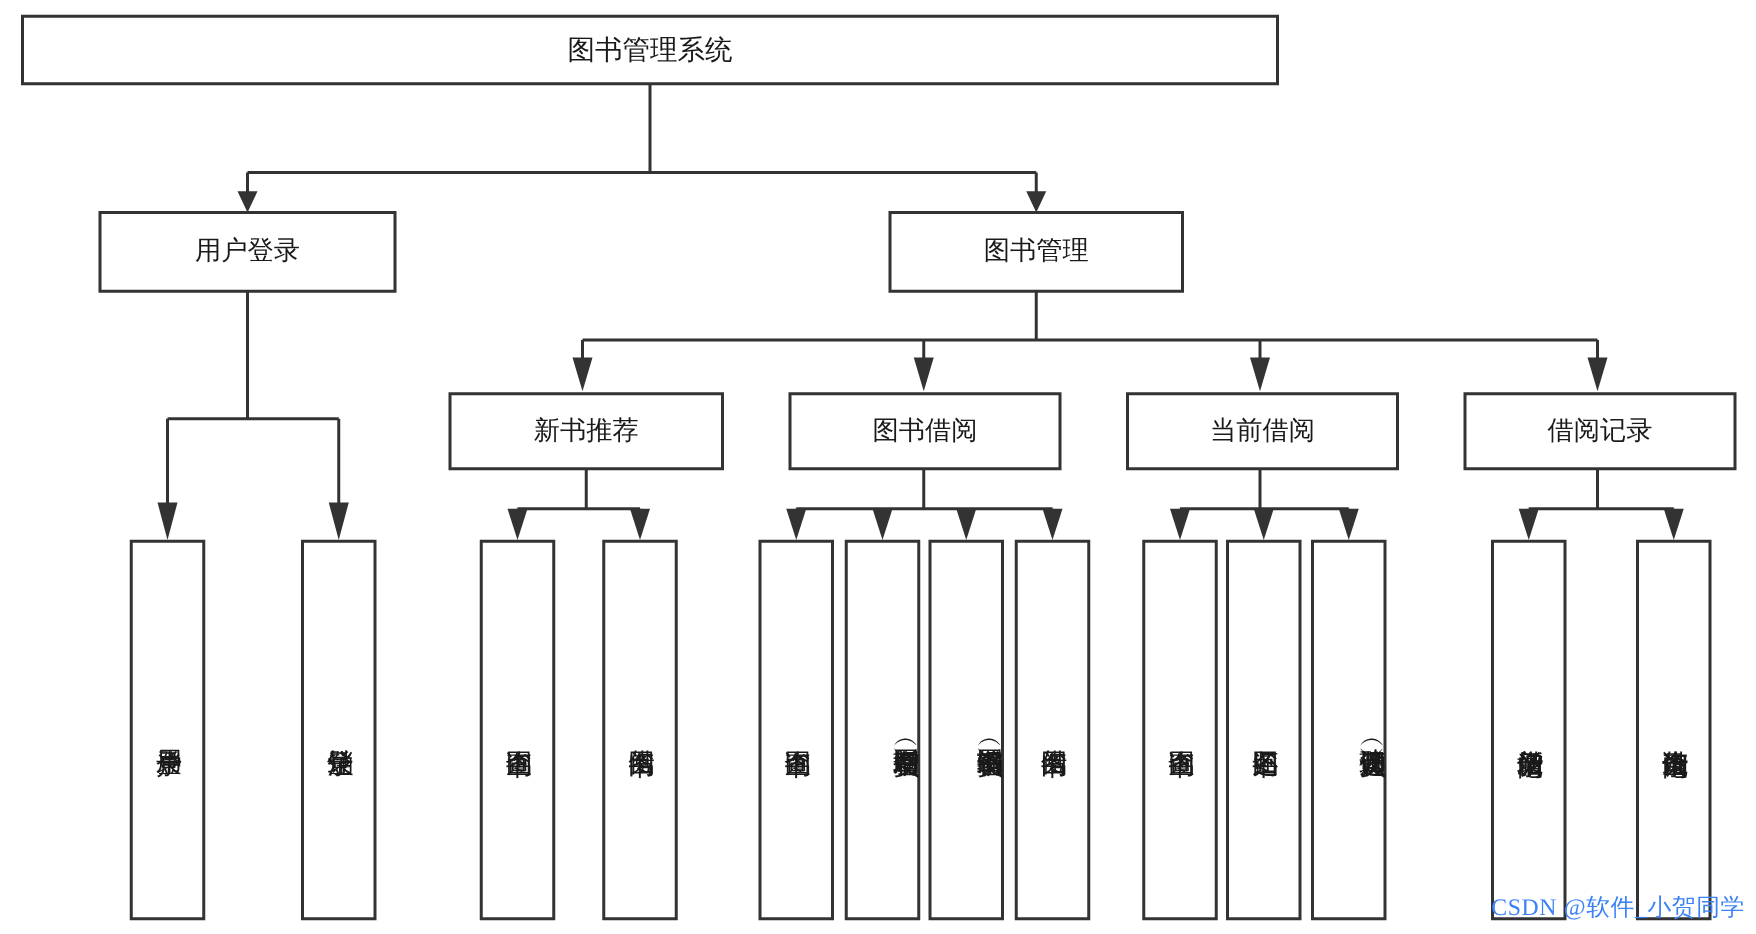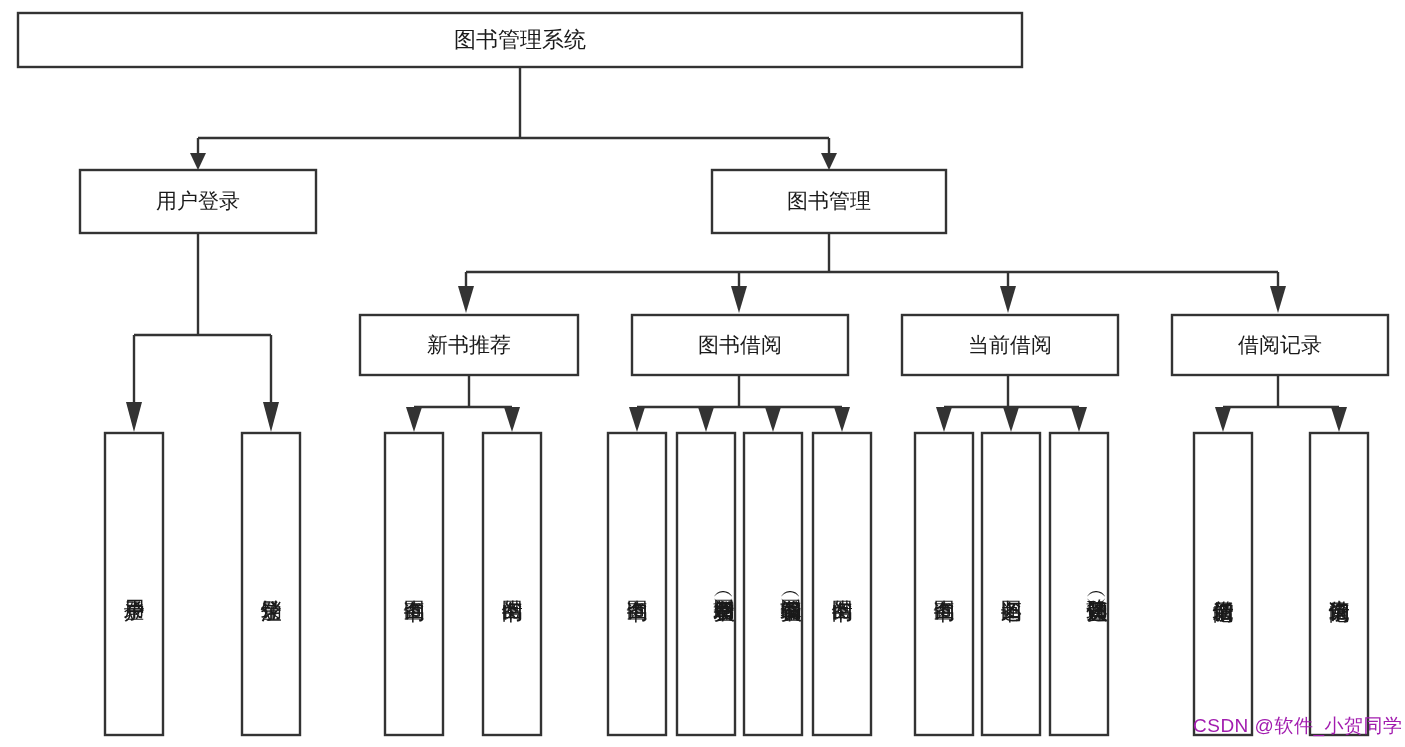--- a/index.html
+++ b/index.html
@@ -74,9 +74,9 @@
   }
   .watermark {
     position: absolute;
-    font-family: Liberation Sans, sans-serif;
+    font-family: Liberation Serif, serif;
     font-size: 19px;
-    color: #a21caf;
+    color: #3b82f6;
     letter-spacing: 0.5px;
     white-space: nowrap;
   }

